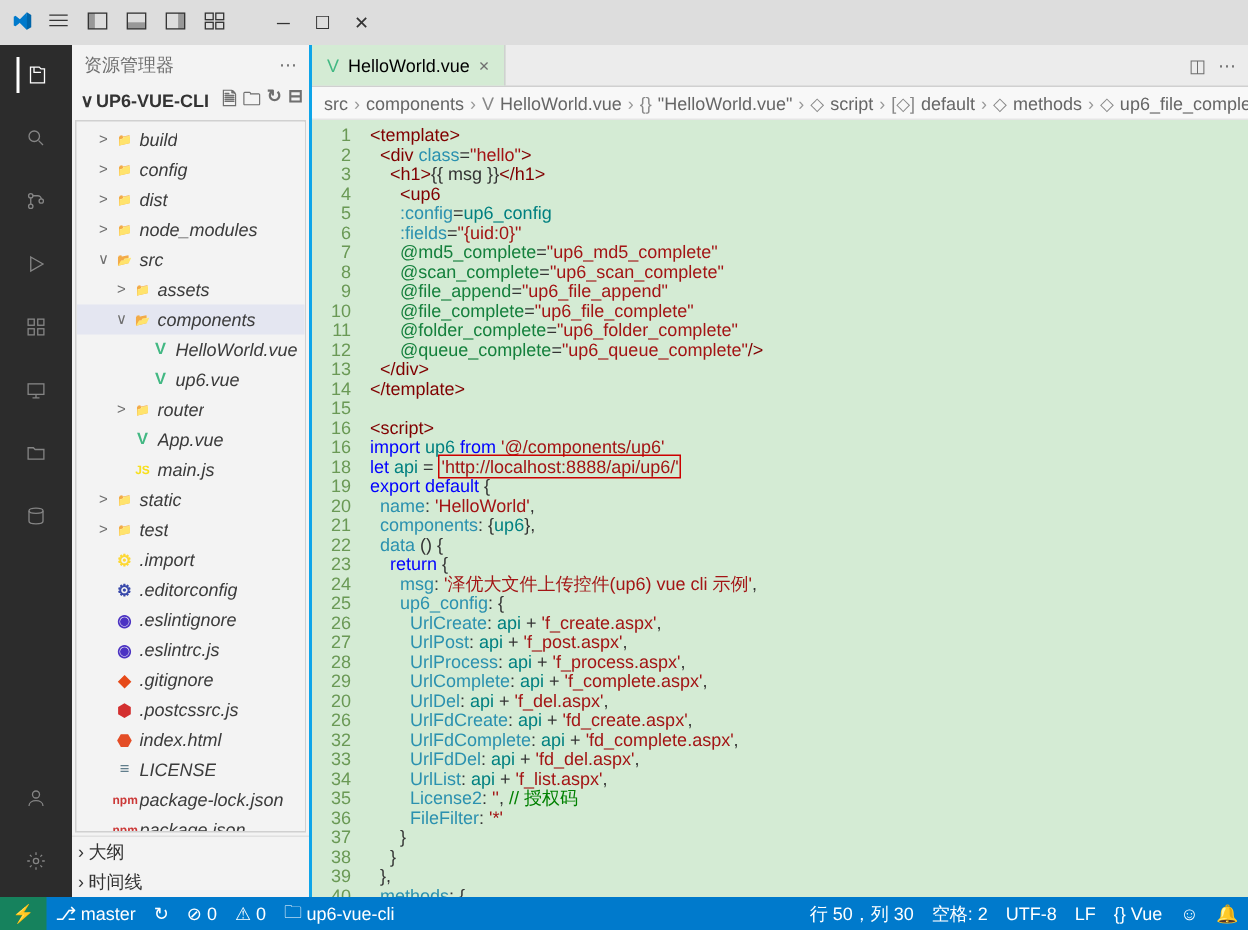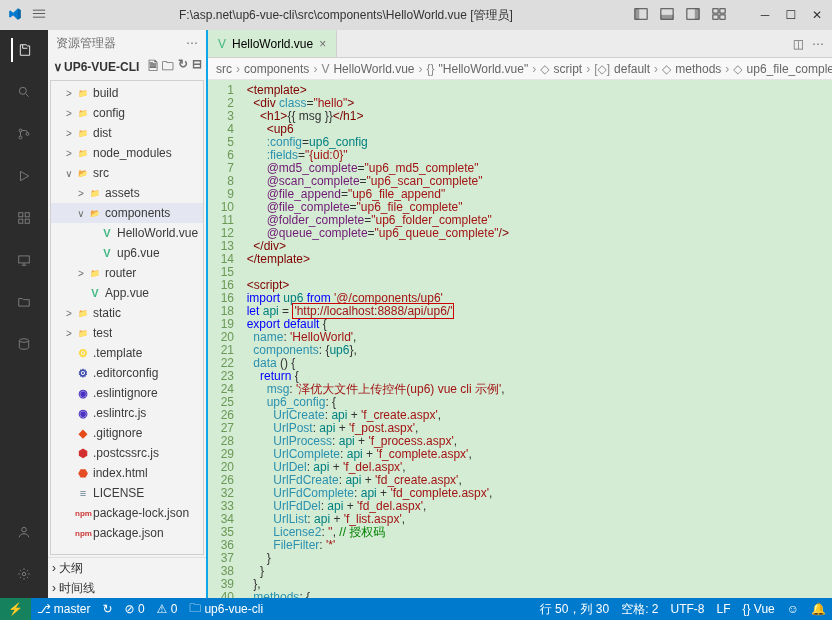--- a/index.html
+++ b/index.html
@@ -75,7 +75,6 @@
         <path d="M1 3h14v1H1zM1 7h14v1H1zM1 11h14v1H1z"></path>
       </svg>
   </span>
-  <span class="title-text">F:\asp.net\up6-vue-cli\src\components\HelloWorld.vue [管理员]</span>
   <div class="win-controls">
     <span><svg viewBox="0 0 16 16">
           <rect x="1" y="2" width="14" height="12" fill="none" stroke="currentColor"></rect>

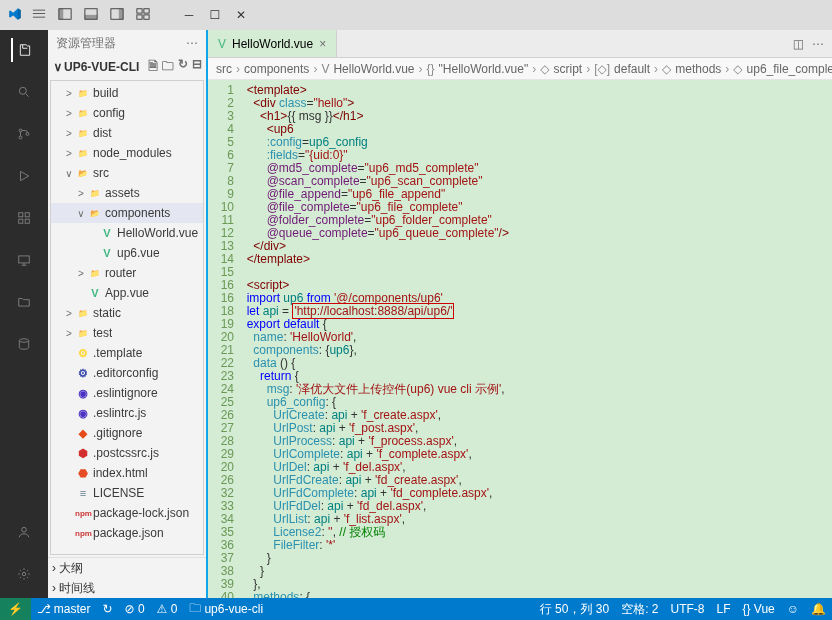--- a/index.html
+++ b/index.html
@@ -26,7 +26,7 @@
 .tree-item.selected{background:#e4e6f1;}
 .tree-item .chev{width:12px;text-align:center;color:#6f6f6f;font-size:10px;}
 .tree-item .icon{width:16px;text-align:center;margin-right:2px;}
-.tree-item .label{overflow:hidden;text-overflow:ellipsis;}
+.tree-item .label{overflow:hidden;text-overflow:ellipsis;font-style:italic;}
 .bottom-sections{border-top:1px solid #e0e0e0;}
 .bottom-sections .section{height:20px;display:flex;align-items:center;padding-left:4px;font-size:11px;color:#333;cursor:pointer;}
 .editor-area{flex:1;display:flex;flex-direction:column;background:#fff;overflow:hidden;}

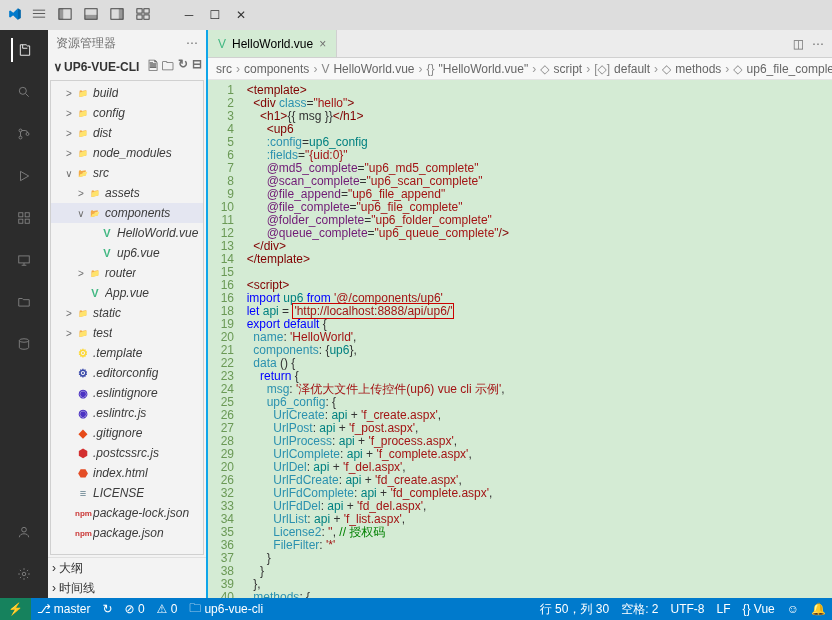--- a/index.html
+++ b/index.html
@@ -52,7 +52,7 @@
 .tk-var{color:#008080;}
 .tk-comment{color:#008000;}
 .tk-prop{color:#2b91af;}
-.tk-at{color:#701a75;}
+.tk-at{color:#15803d;}
 .highlight-box{border:1px solid #cc0000;padding:0 1px;}
 .statusbar{height:22px;background:#007acc;color:#fff;display:flex;align-items:center;font-size:11px;}
 .statusbar .sb-remote{background:#16825d;height:100%;display:flex;align-items:center;padding:0 8px;}

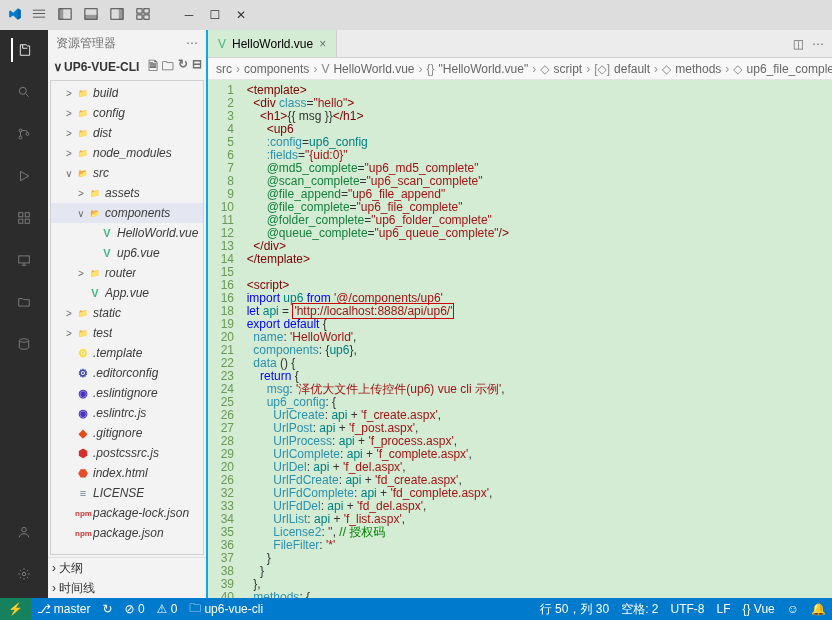--- a/index.html
+++ b/index.html
@@ -241,6 +241,11 @@
           <span class="icon" style="color: rgb(66, 184, 131); font-size: 11px; font-weight: bold;">V</span>
           <span class="label">App.vue</span>
         </div>
+        <div class="tree-item" style="padding-left: 24px;">
+          <span class="chev"></span>
+          <span class="icon" style="color: rgb(247, 223, 30); font-size: 8px; font-weight: bold;">JS</span>
+          <span class="label">main.js</span>
+        </div>
         <div class="tree-item" style="padding-left: 12px;">
           <span class="chev">&gt;</span>
           <span class="icon" style="color: rgb(124, 179, 66); font-size: 8px; font-weight: bold;">📁</span>

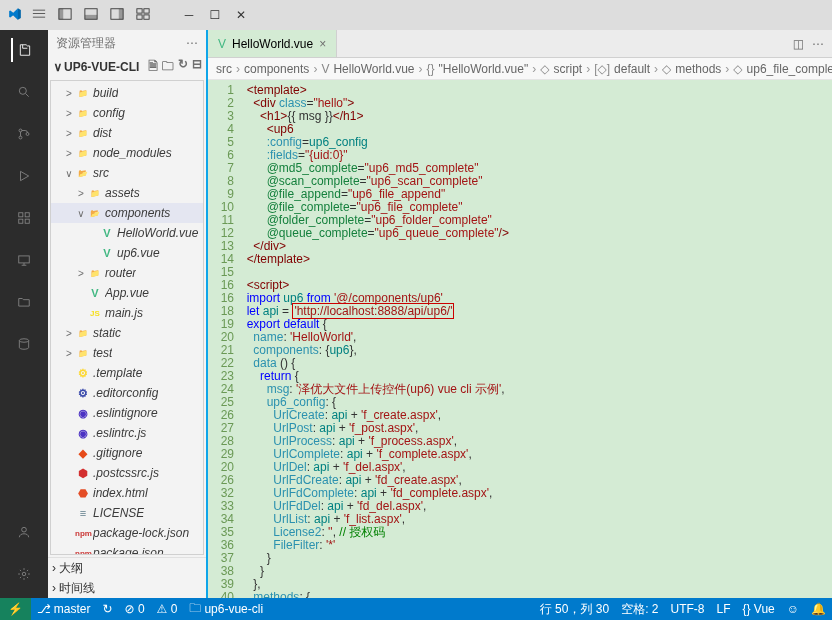--- a/index.html
+++ b/index.html
@@ -259,7 +259,7 @@
         <div class="tree-item" style="padding-left: 12px;">
           <span class="chev"></span>
           <span class="icon" style="color: rgb(253, 216, 53); font-size: 11px; font-weight: bold;">⚙</span>
-          <span class="label">.template</span>
+          <span class="label">.import</span>
         </div>
         <div class="tree-item" style="padding-left: 12px;">
           <span class="chev"></span>

